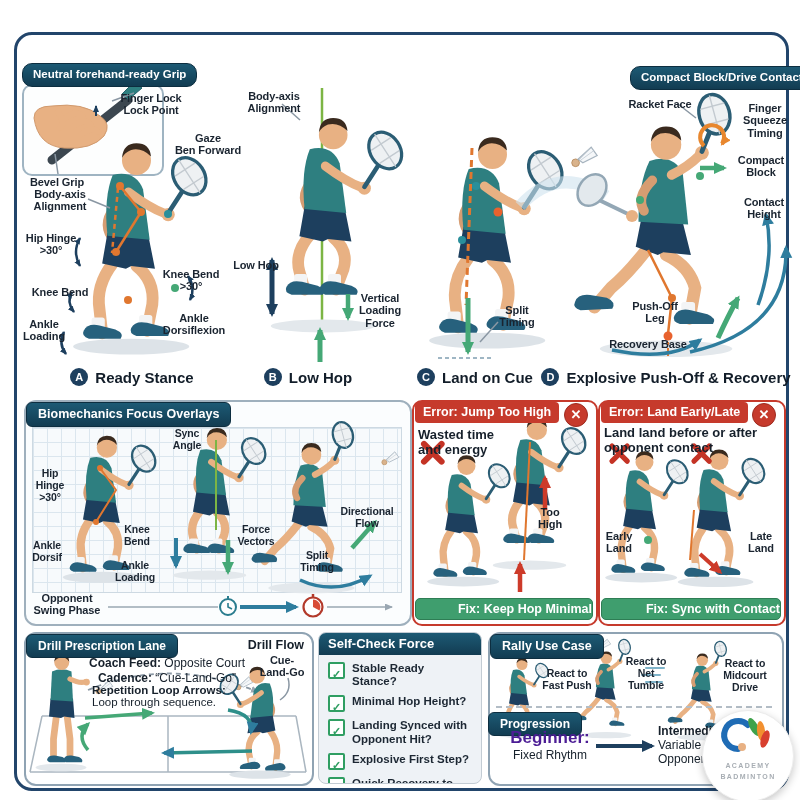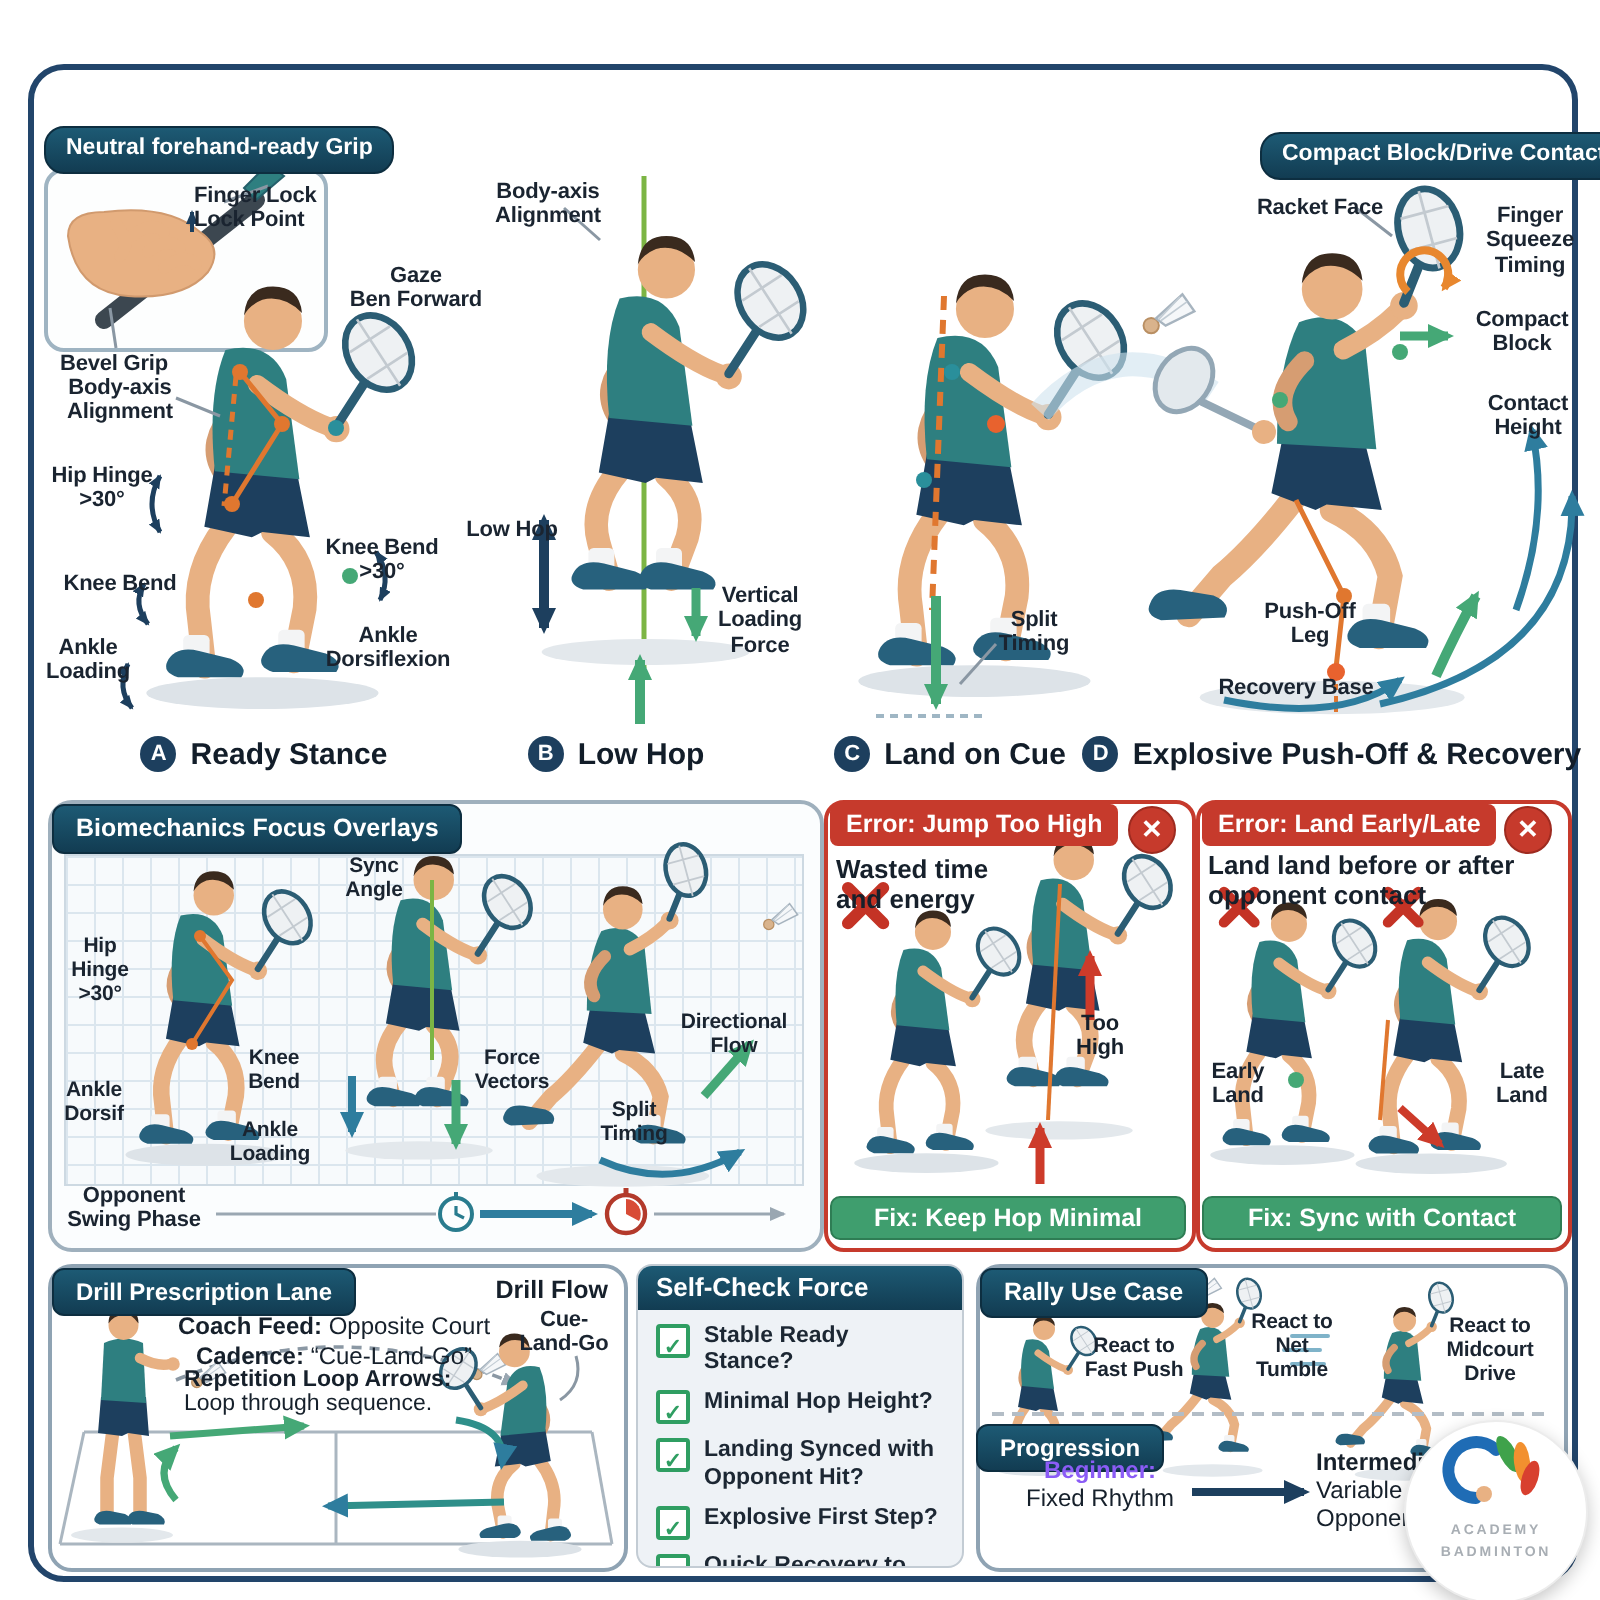--- a/index.html
+++ b/index.html
@@ -350,7 +350,7 @@
 
 
   <div class="abs z2 pill" style="left:22px;top:63px">Neutral forehand-ready Grip</div>
-  <div class="abs z2 lbl" style="left:97px;top:92px;width:62px;text-align:left">Finger Lock
+  <div class="abs z2 lbl" style="left:120px;top:92px;width:62px;text-align:center">Finger Lock
 Lock Point</div>
   <div class="abs z2 lbl" style="left:26px;top:176px;width:62px">Bevel Grip</div>
 

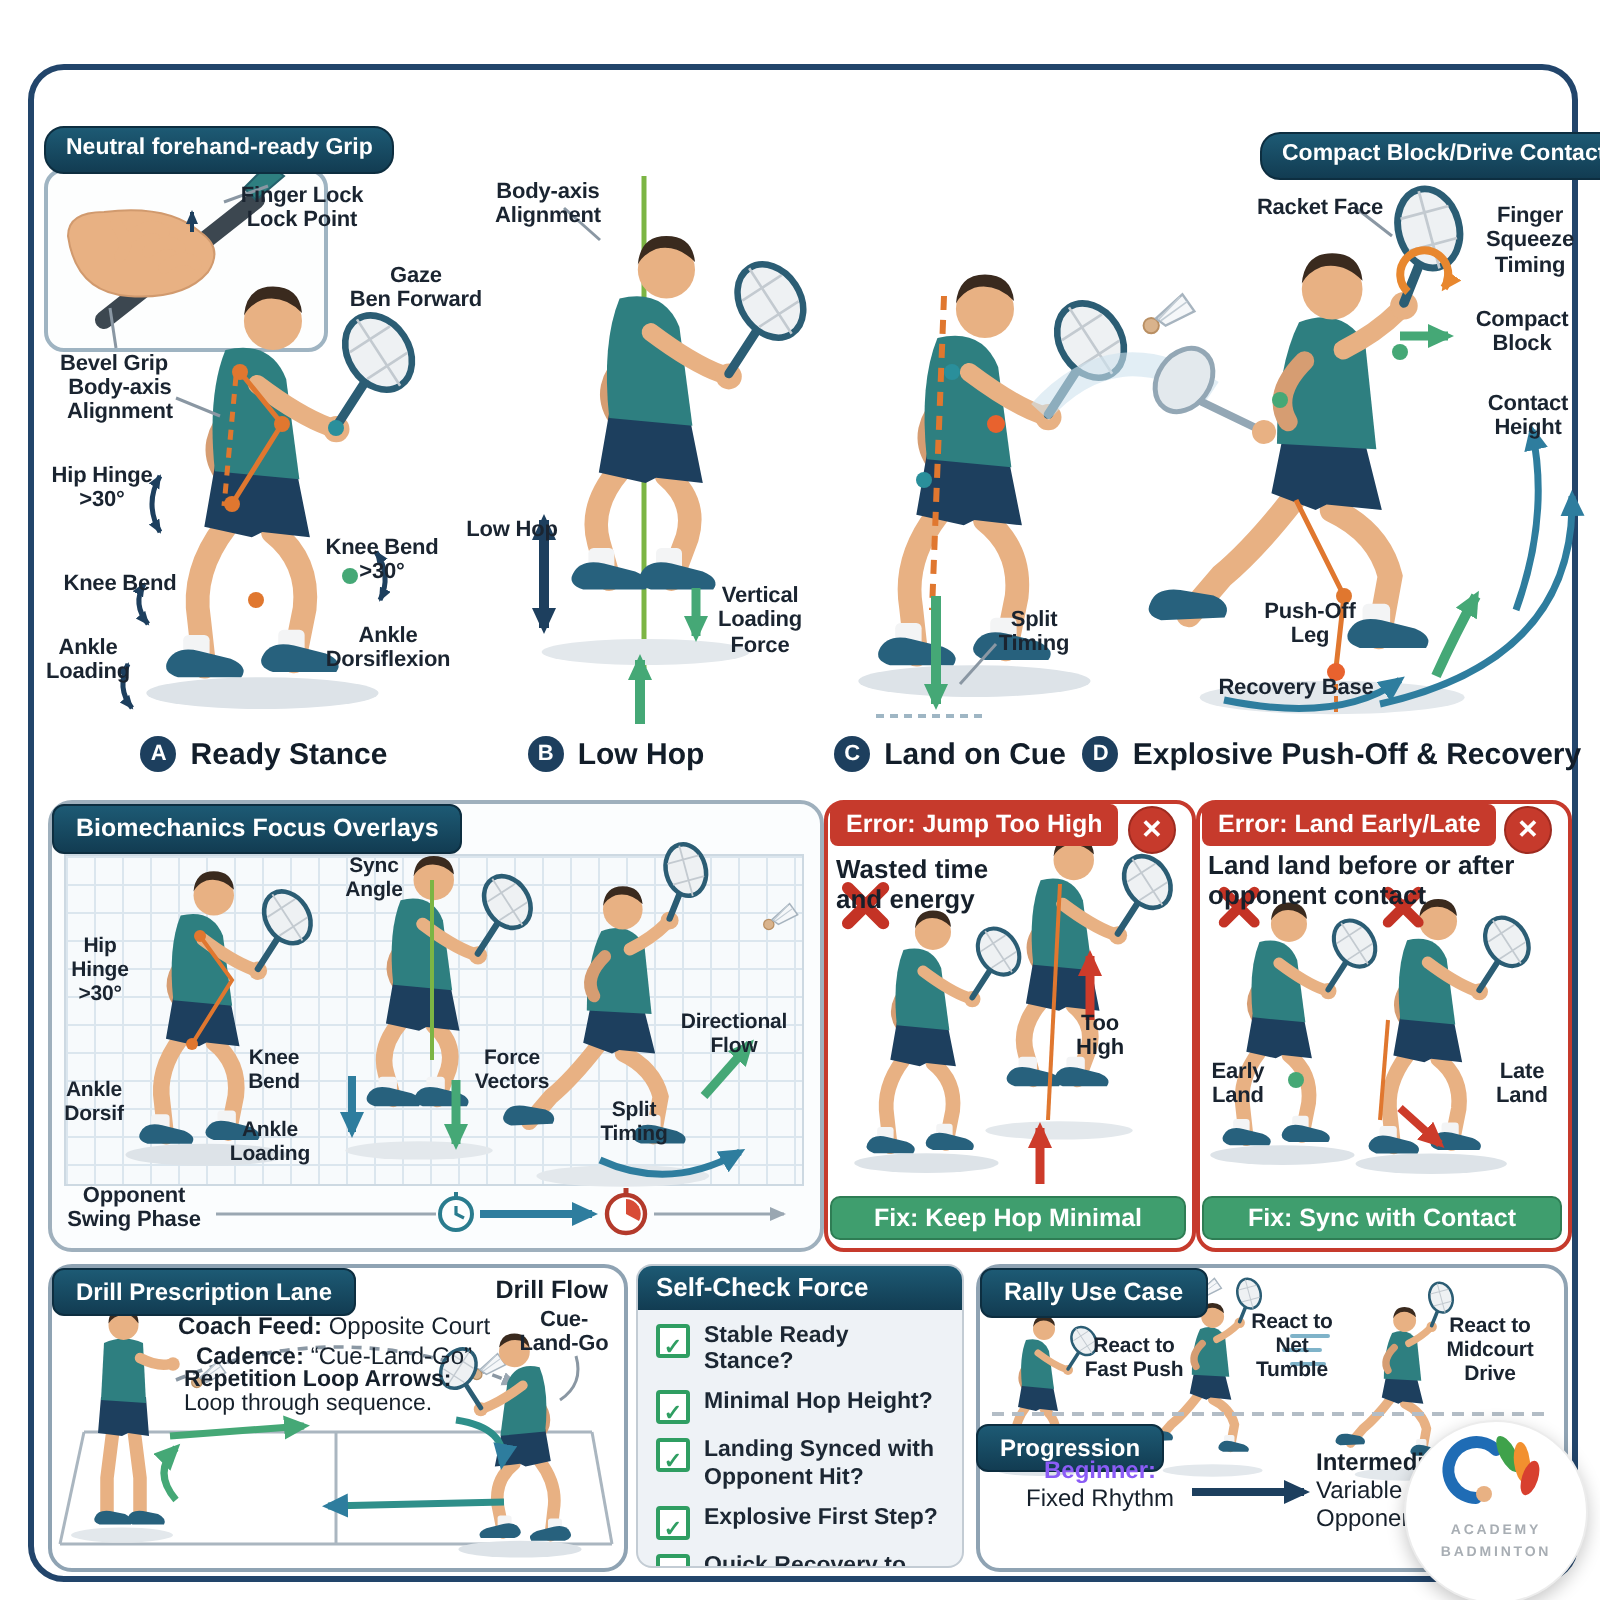--- a/index.html
+++ b/index.html
@@ -40,7 +40,7 @@
           color:#fff;text-align:center}
   .xbadge::after{content:"✕";font-weight:bold;font-size:13px;line-height:21px}
   .fixbar{background:#3f9e6e;color:#fff;font-weight:bold;font-size:12.5px;line-height:20px;
-          text-align:center;border-radius:5px;border:1px solid #2e7d54}
+          text-align:right;border-radius:5px;border:1px solid #2e7d54}
   .note{font-weight:bold;font-size:13px;line-height:1.16;color:#16202b;white-space:pre-line}
 
   .soft-panel{border:2px solid #8fa3b3;border-radius:12px;background:#fff}

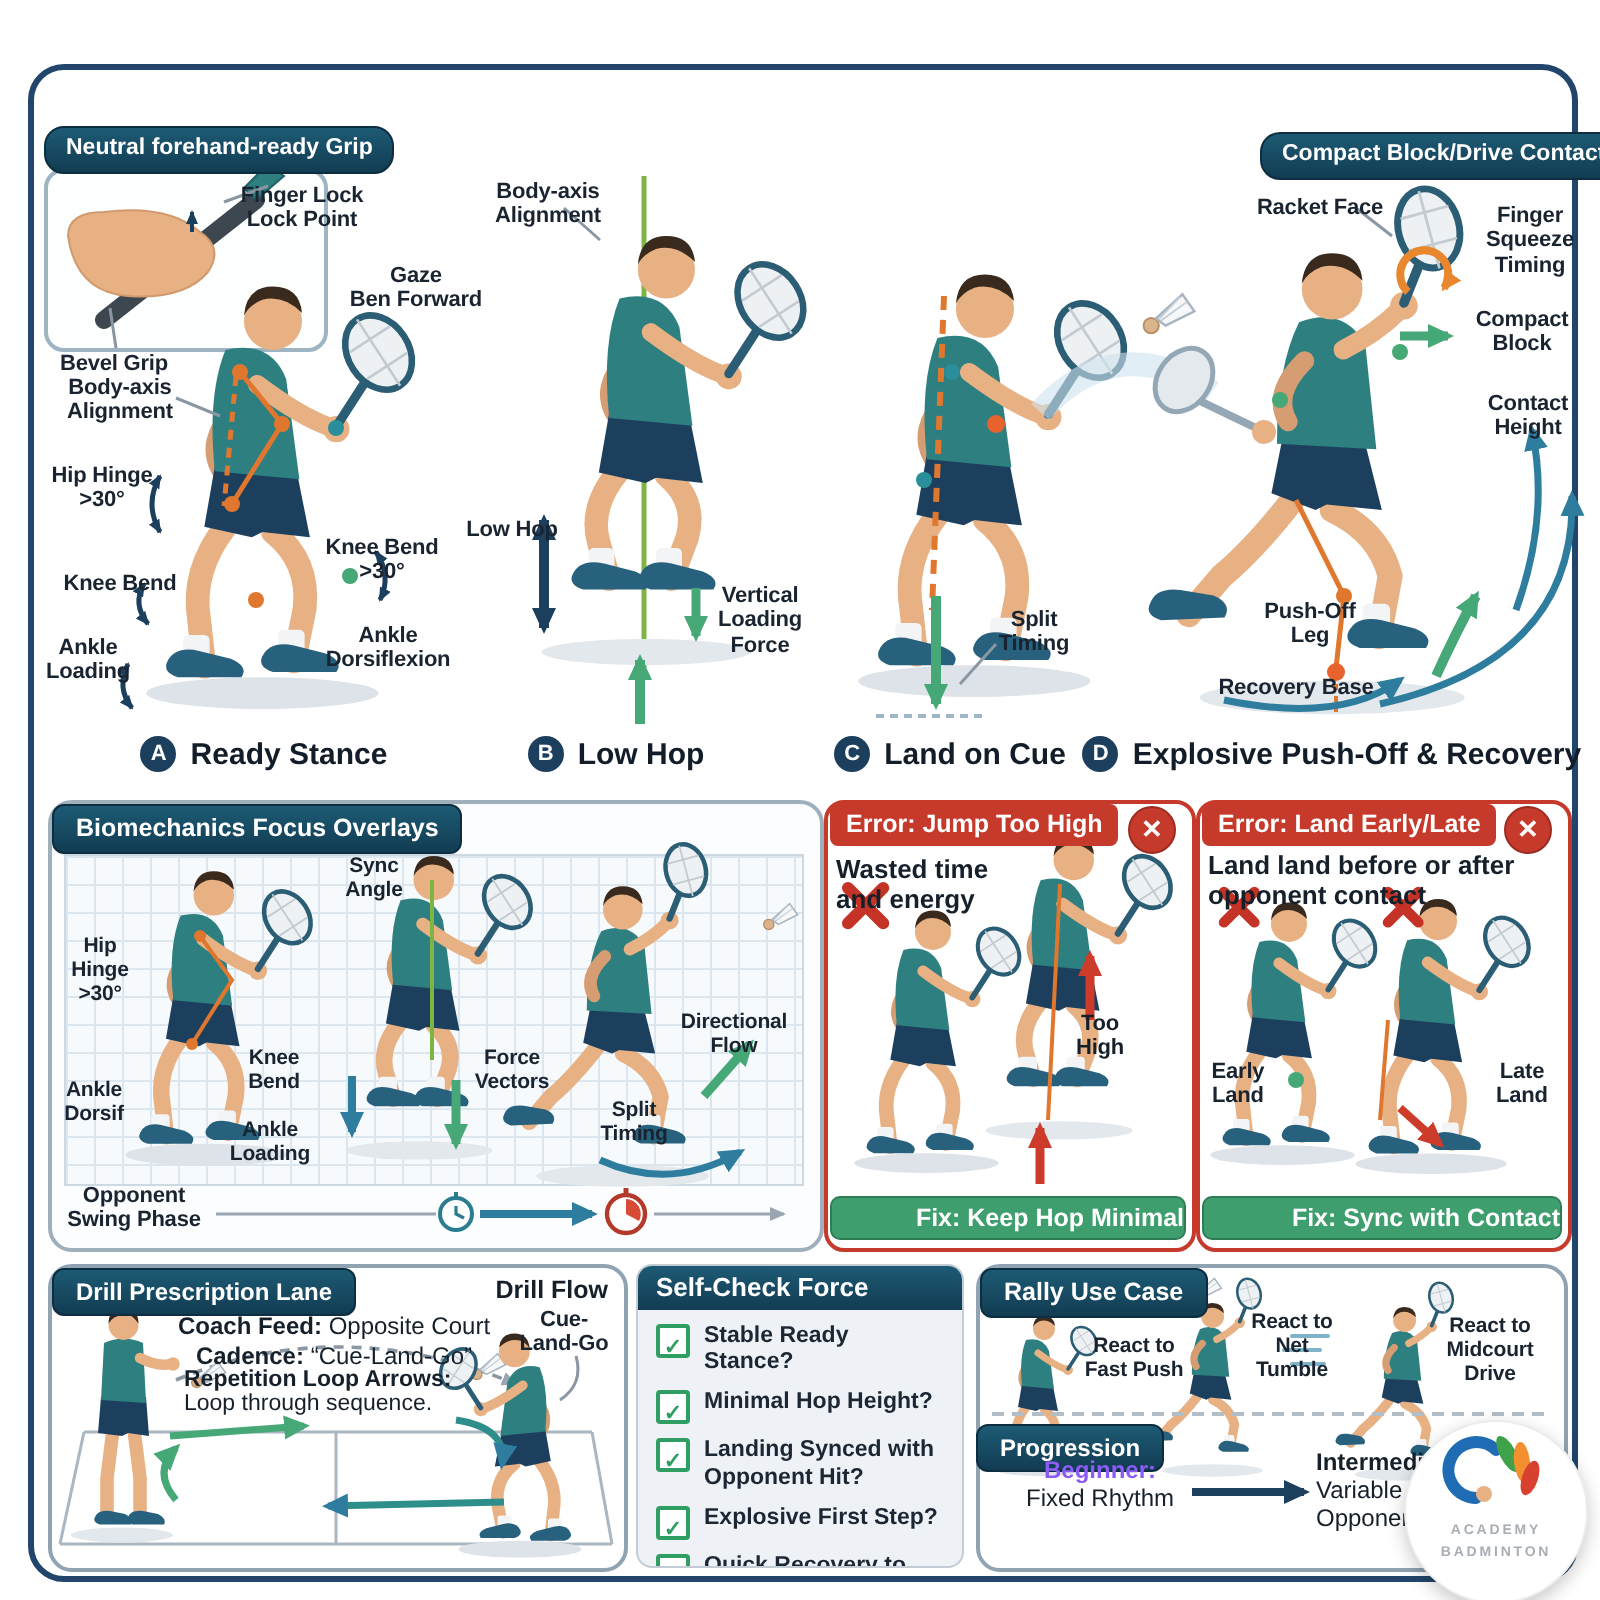--- a/index.html
+++ b/index.html
@@ -497,7 +497,7 @@
   <div class="abs z2 dash-div" style="left:496px;top:706px;width:276px"></div>
   <div class="abs z2 tab" style="left:488px;top:712px;font-size:12px">Progression</div>
   <div class="abs z2" style="left:502px;top:728px;width:96px;text-align:center">
-    <div style="font-weight:bold;font-size:12px;color:#8b5cf6">Beginner:</div>
+    <div style="font-weight:bold;font-size:17px;color:#4c1d95">Beginner:</div>
     <div style="font-size:12px;color:#16202b">Fixed Rhythm</div>
   </div>
   <div class="abs z2" style="left:658px;top:724px;width:80px;text-align:left">

